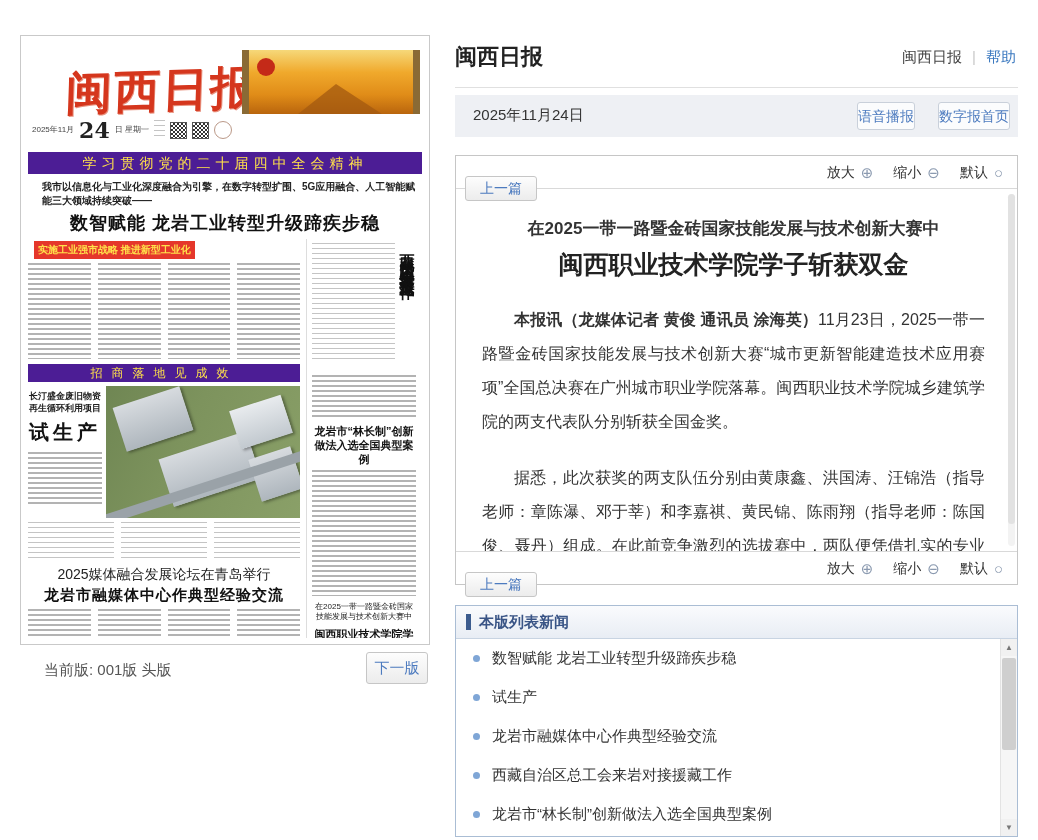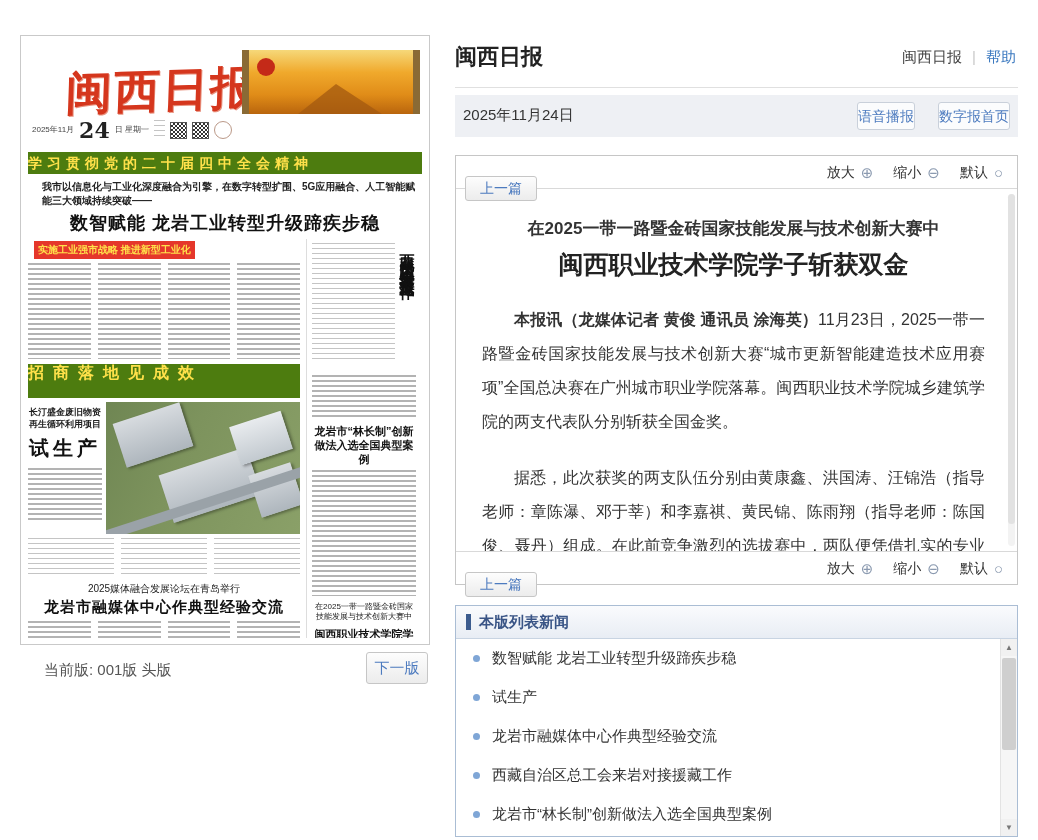--- a/index.html
+++ b/index.html
@@ -79,7 +79,7 @@
   #header-divider { left:455px; top:87px; width:563px; height:1px; background:#e0e0e0; }
 
   #date-bar { left:455px; top:95px; width:563px; height:42px; background:#eef0f4; }
-  #issue-date { position:absolute; left:8px; top:11px; font-size:15px; color:#333; }
+  #issue-date { position:absolute; left:18px; top:11px; font-size:15px; color:#333; }
   #date-bar .btn { position:absolute; top:7px; height:28px; line-height:26px; font-size:14px;
     background:#fbfcfd; border-color:#c9d0da; padding:0 0; }
   #voice-btn { right:103px; }

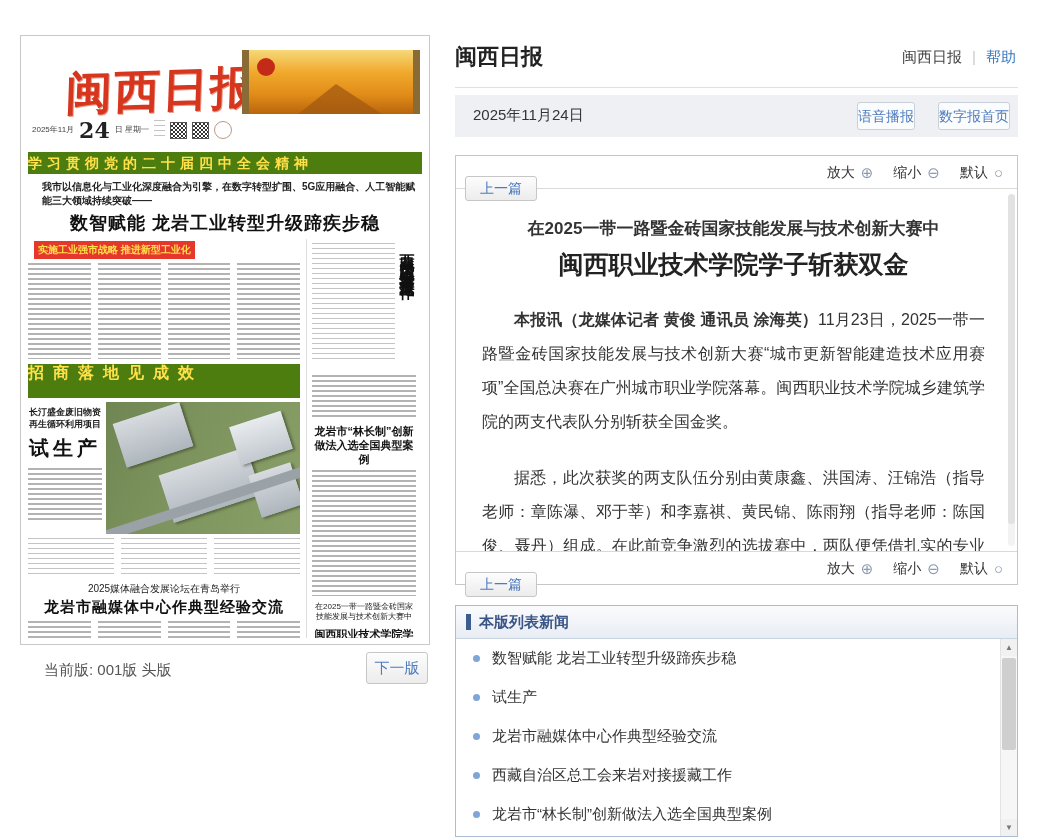--- a/index.html
+++ b/index.html
@@ -29,7 +29,7 @@
   .qr { width:17px; height:17px; background:repeating-conic-gradient(#333 0 25%, #fff 0 50%); background-size:4px 4px; border:1px solid #555; }
   .seal-circle { width:18px; height:18px; border:1px solid #b98; border-radius:50%; }
 
-  .red-banner { background:#4d7c0f; color:#ffe14a; font-weight:bold; }
+  .red-banner { background:#4c1d95; color:#ffe14a; font-weight:normal; text-align:center; }
   #banner1 { height:22px; line-height:22px; font-size:14px; letter-spacing:5px; margin:2px 0 4px; }
 
   #intro { font-size:10px; font-weight:bold; color:#222; line-height:14px; padding:2px 6px 0 14px; }

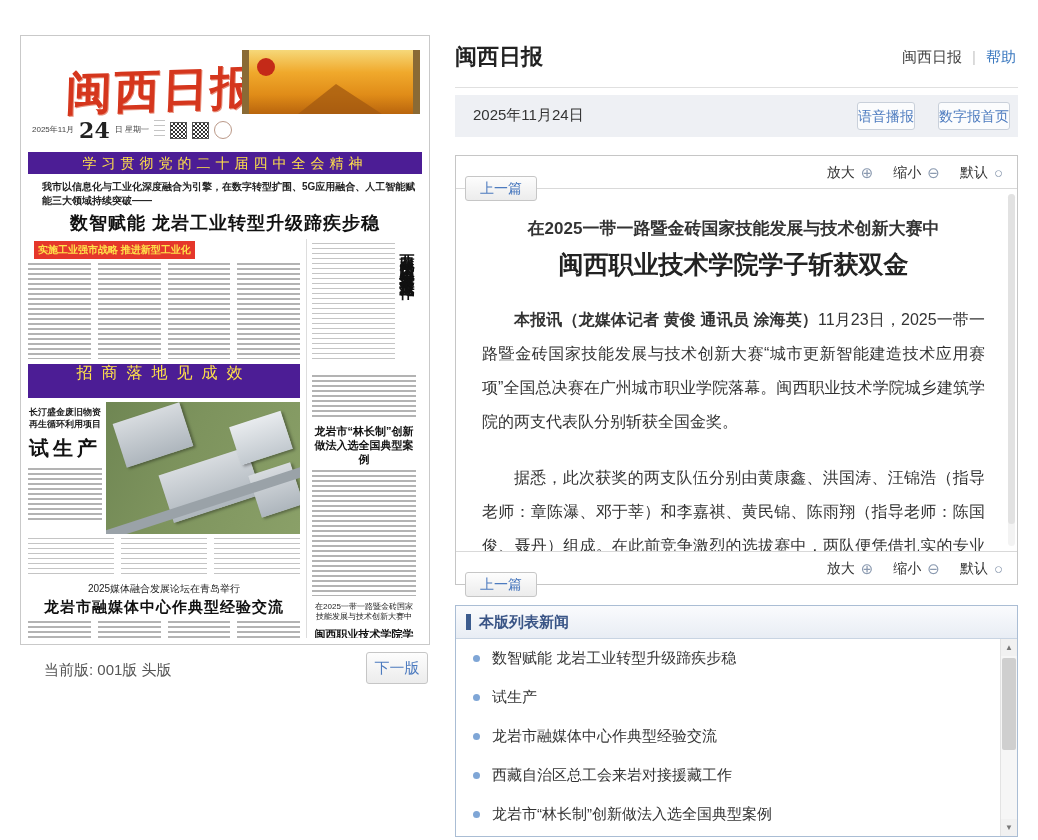--- a/index.html
+++ b/index.html
@@ -45,7 +45,7 @@
 
   #tag-red { display:inline-block; background:#e5372b; color:#ffe14a; font-size:10px; font-weight:bold;
     padding:2px 4px; margin:0 0 4px 6px; }
-  #banner2 { height:34px; line-height:18px; font-size:16px; letter-spacing:9px; margin:5px 0 4px; }
+  #banner2 { height:18px; line-height:18px; font-size:12px; letter-spacing:9px; margin:5px 0 4px; }
 
   #mid-row { display:flex; gap:4px; }
   #proj-col { width:74px; }

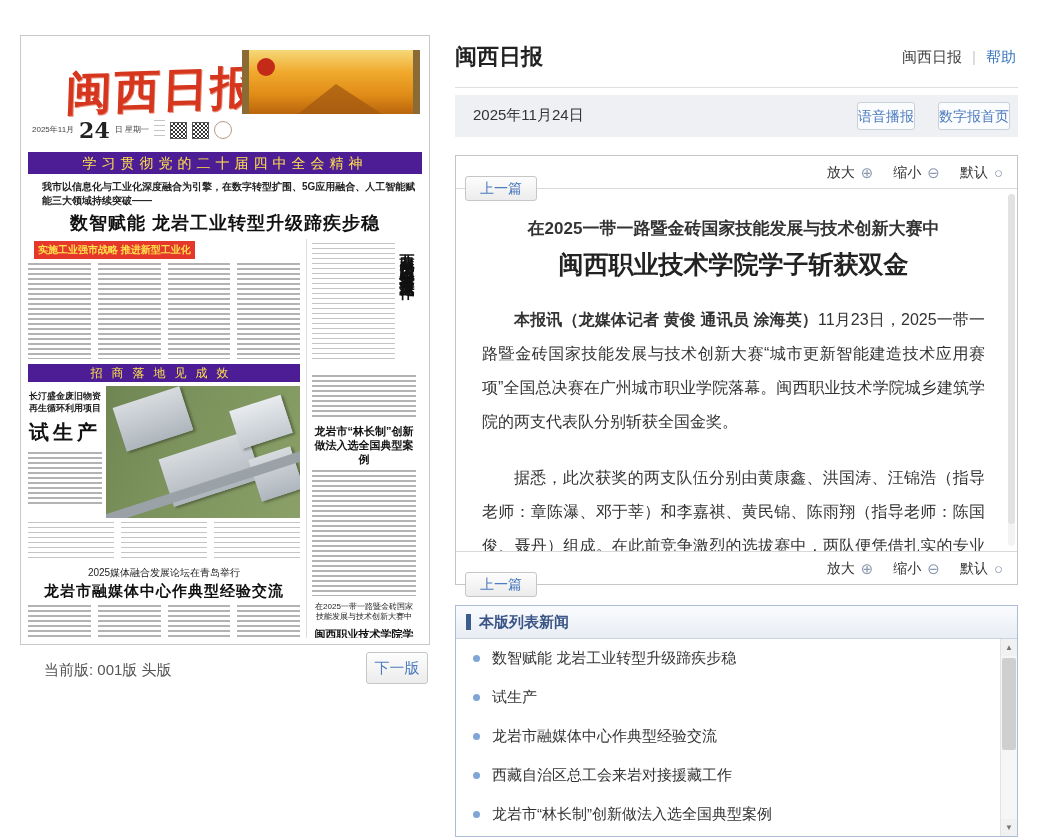--- a/index.html
+++ b/index.html
@@ -56,7 +56,7 @@
   .bld { position:absolute; background:linear-gradient(180deg,#d7dbdf,#aeb6bd); transform:rotate(-18deg); box-shadow:2px 2px 3px rgba(0,0,0,.35); }
   .road { position:absolute; background:#9aa2a8; transform:rotate(-18deg); }
 
-  #mid-sub { font-size:10px; color:#222; text-align:center; padding:4px 0 1px; }
+  #mid-sub { font-size:14px; color:#222; text-align:center; padding:4px 0 1px; }
   #headline3 { font-size:15px; font-weight:bold; color:#111; text-align:center; letter-spacing:1px; padding:1px 0 4px; }
 
   #vert-wrap { display:flex; gap:4px; height:128px; margin:4px 0 4px; }

